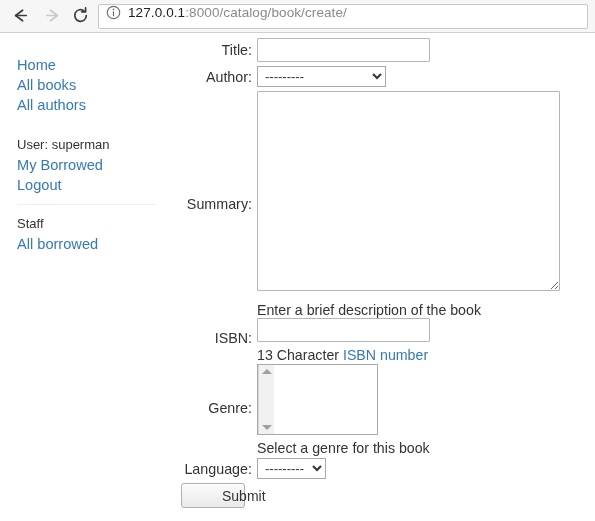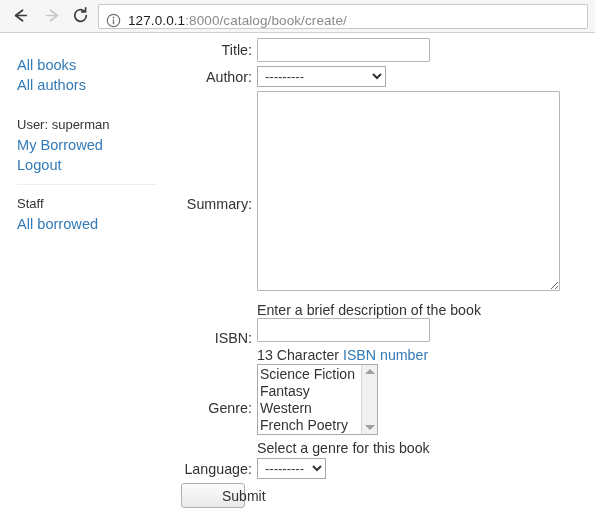--- a/index.html
+++ b/index.html
@@ -47,7 +47,7 @@
     border-radius: 2px;
     box-sizing: border-box;
     display: flex;
-    align-items: flex-end;
+    align-items: flex-start;
     cursor: text;
   }
   #info-icon {

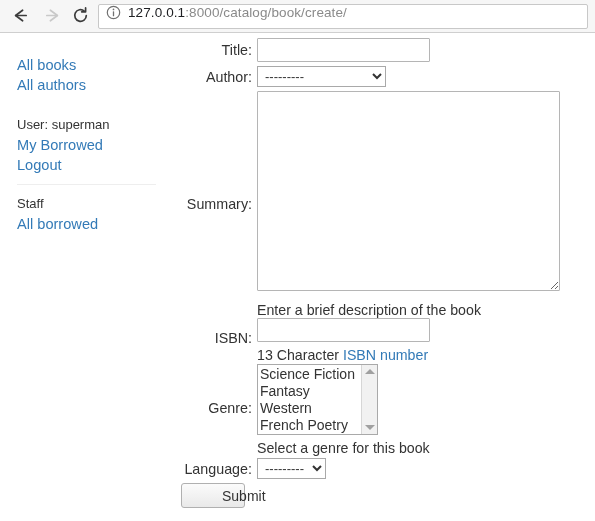--- a/index.html
+++ b/index.html
@@ -296,6 +296,9 @@
 
   <nav id="sidebar">
     <ul>
+      <li>
+        <a class="side-link">Home</a>
+      </li>
       <li>
         <a class="side-link">All books</a>
       </li>

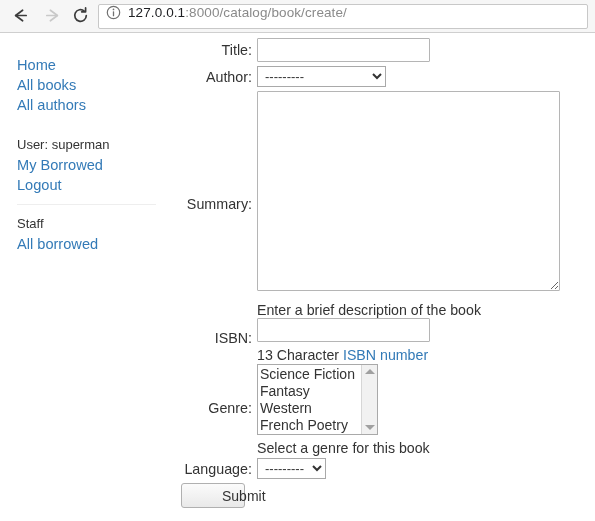--- a/index.html
+++ b/index.html
@@ -351,12 +351,6 @@
 
     <label class="form-label" style="top:367px;">Genre:</label>
     <div id="genre-listbox" style="top:331px;">
-      <div id="genre-options">
-        <div class="genre-option">Science Fiction</div>
-        <div class="genre-option">Fantasy</div>
-        <div class="genre-option">Western</div>
-        <div class="genre-option">French Poetry</div>
-      </div>
       <div id="genre-scrollbar">
         <div class="sb-arrow" id="sb-arrow-up"></div>
         <div class="sb-arrow" id="sb-arrow-down"></div>

